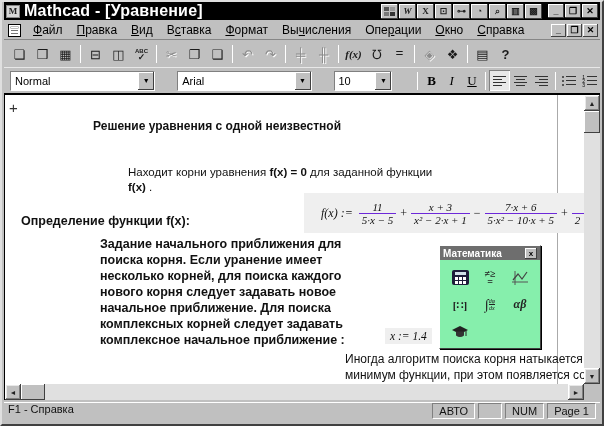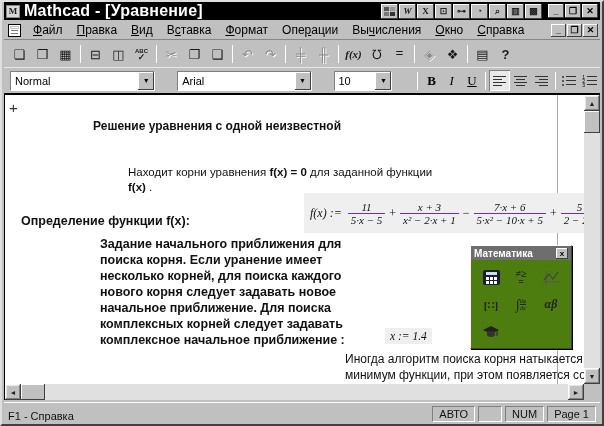--- a/index.html
+++ b/index.html
@@ -177,8 +177,8 @@
     <span class="menu-item"><span></span><u>В</u><span>ид</span></span>
     <span class="menu-item"><span>В</span><u>с</u><span>тавка</span></span>
     <span class="menu-item"><span></span><u>Ф</u><span>ормат</span></span>
+    <span class="menu-item"><span>Вы</span><u>ч</u><span>исления</span></span>
     <span class="menu-item"><span>Опе</span><u>р</u><span>ации</span></span>
-    <span class="menu-item"><span>Вы</span><u>ч</u><span>исления</span></span>
     <span class="menu-item"><span></span><u>О</u><span>кно</span></span>
     <span class="menu-item"><span></span><u>С</u><span>правка</span></span>
     <span class="win-controls">

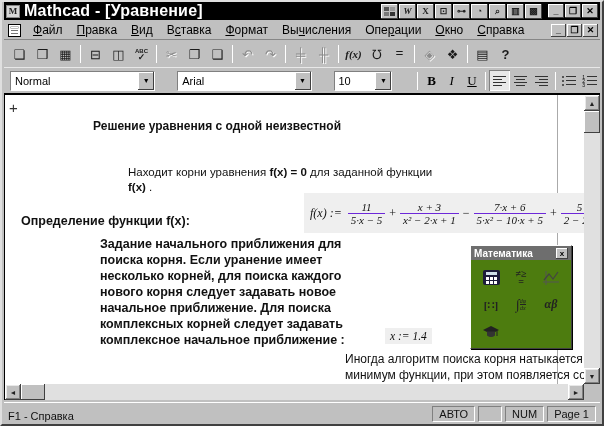--- a/index.html
+++ b/index.html
@@ -80,7 +80,7 @@
   .intro { position:absolute; left:123px; top:70px; width:308px; font-size:11.5px; line-height:15px; color:#111; }
   .region { background:#efefef; }
   .formula { position:absolute; left:299px; top:98px; width:288px; height:40px; display:flex;
-    align-items:center; font:italic 12px "Liberation Serif",serif; color:#111; padding-left:6px; overflow:hidden; white-space:nowrap; }
+    align-items:center; font:italic 12px "Liberation Serif",serif; color:#111; padding-left:17px; overflow:hidden; white-space:nowrap; }
   .frac { display:inline-flex; flex-direction:column; align-items:center; margin:0 3px; font-size:11px; line-height:12px; }
   .frac .den { border-top:1px solid #6d28d9; }
   .frac span { padding:0 3px; }

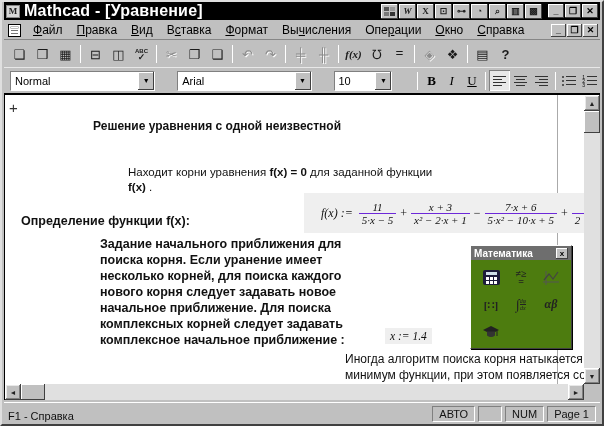--- a/index.html
+++ b/index.html
@@ -95,8 +95,8 @@
   .solution { position:absolute; left:93px; top:266px; font-size:12.5px; font-weight:bold; color:#111;margin-top:40px; }
 
   
-  .palette { position:absolute; left:434px; top:150px; width:102px; height:104px; background:#4d7c0f;
-    border:1px solid; border-color:#fff #404040 #404040 #fff; box-shadow:1px 1px 0 #000;margin-left:31px; }
+  .palette { position:absolute; left:434px; top:150px; width:102px; height:104px; background:#86efac;
+    border:1px solid; border-color:#fff #404040 #404040 #fff; box-shadow:1px 1px 0 #000; }
   .pal-title { height:14px; background:#6e6e6e; color:#fff; font-size:10px; font-weight:bold;
     display:flex; align-items:center; padding:0 3px; }
   .pal-close { margin-left:auto; width:12px; height:11px; background:#c0c0c0; color:#000;

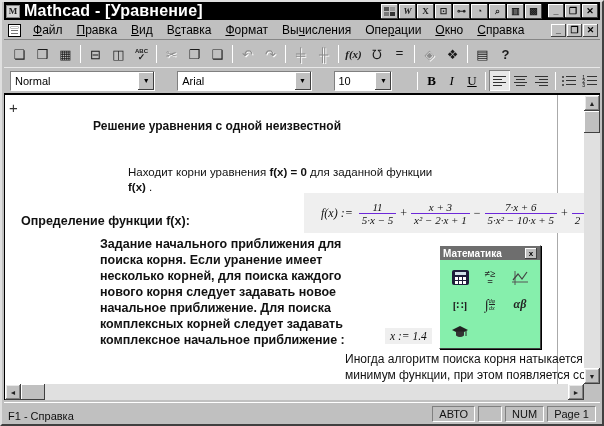--- a/index.html
+++ b/index.html
@@ -129,7 +129,7 @@
 
   
   .statusbar { position:absolute; left:2px; right:2px; bottom:2px; height:20px; background:#c0c0c0;
-    display:flex; align-items:flex-end; font-size:11px; color:#111; padding:0 4px; border-top:1px solid #fff; }
+    display:flex; align-items:flex-start; font-size:11px; color:#111; padding:0 4px; border-top:1px solid #fff; }
   .scell { height:16px; display:flex; align-items:center; justify-content:center; padding:0 6px;
     border:1px solid; border-color:#808080 #fff #fff #808080; margin-left:3px; }
   .scell.auto { margin-left:auto; min-width:42px; }

